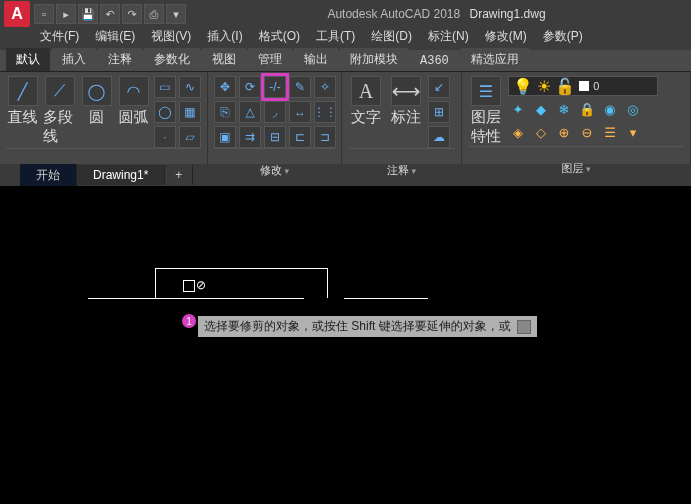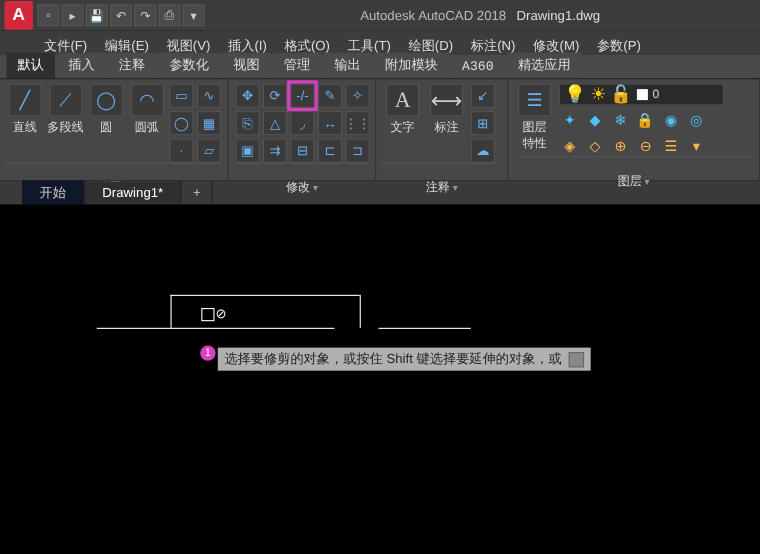--- a/index.html
+++ b/index.html
@@ -12,7 +12,7 @@
 .title-center { flex: 1; text-align: center; color: #bbb; font-size: 12px; }
 .title-center .fname { color: #ddd; margin-left: 6px; }
 
-.menubar { height: 22px; background: #3c3c3c; display: flex; align-items: flex-end; padding-left: 40px; gap: 16px; }
+.menubar { height: 22px; background: #3c3c3c; display: flex; align-items: flex-start; padding-left: 40px; gap: 16px; }
 .menu-item { color: #ddd; font-size: 12px; cursor: pointer; }
 
 .tabbar { height: 22px; background: #4a4a4a; display: flex; align-items: flex-end; padding-left: 6px; gap: 2px; border-bottom: 1px solid #222; }

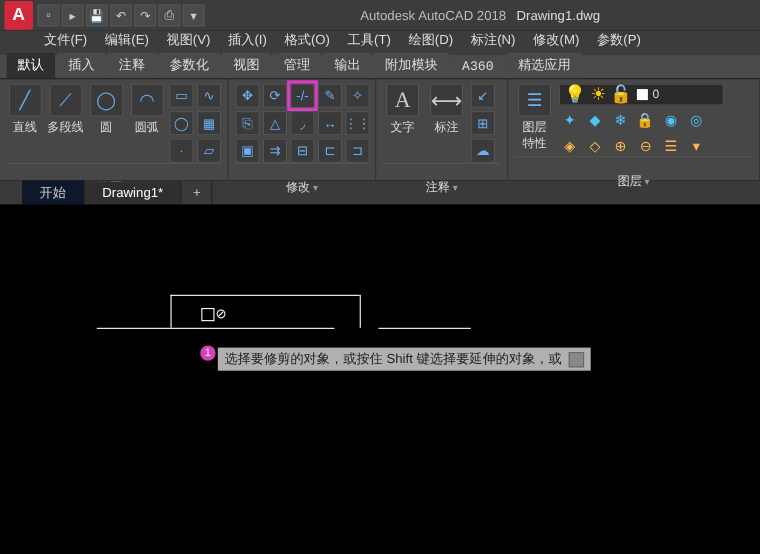--- a/index.html
+++ b/index.html
@@ -27,7 +27,7 @@
 
 .big-tool { width: 36px; display: flex; flex-direction: column; align-items: center; gap: 2px; cursor: pointer; }
 .big-tool .icon { width: 30px; height: 30px; background: #3a3a3a; border: 1px solid #555; display: flex; align-items: center; justify-content: center; color: #6ab0f3; font-size: 16px; }
-.big-tool .lbl { color: #ddd; font-size: 11px; }
+.big-tool .lbl { color: #ddd; font-size: 15px; }
 
 .tool-grid { display: grid; grid-template-columns: repeat(5, 22px); grid-auto-rows: 22px; gap: 3px; }
 .tool-grid.cols2 { grid-template-columns: repeat(2, 22px); }

